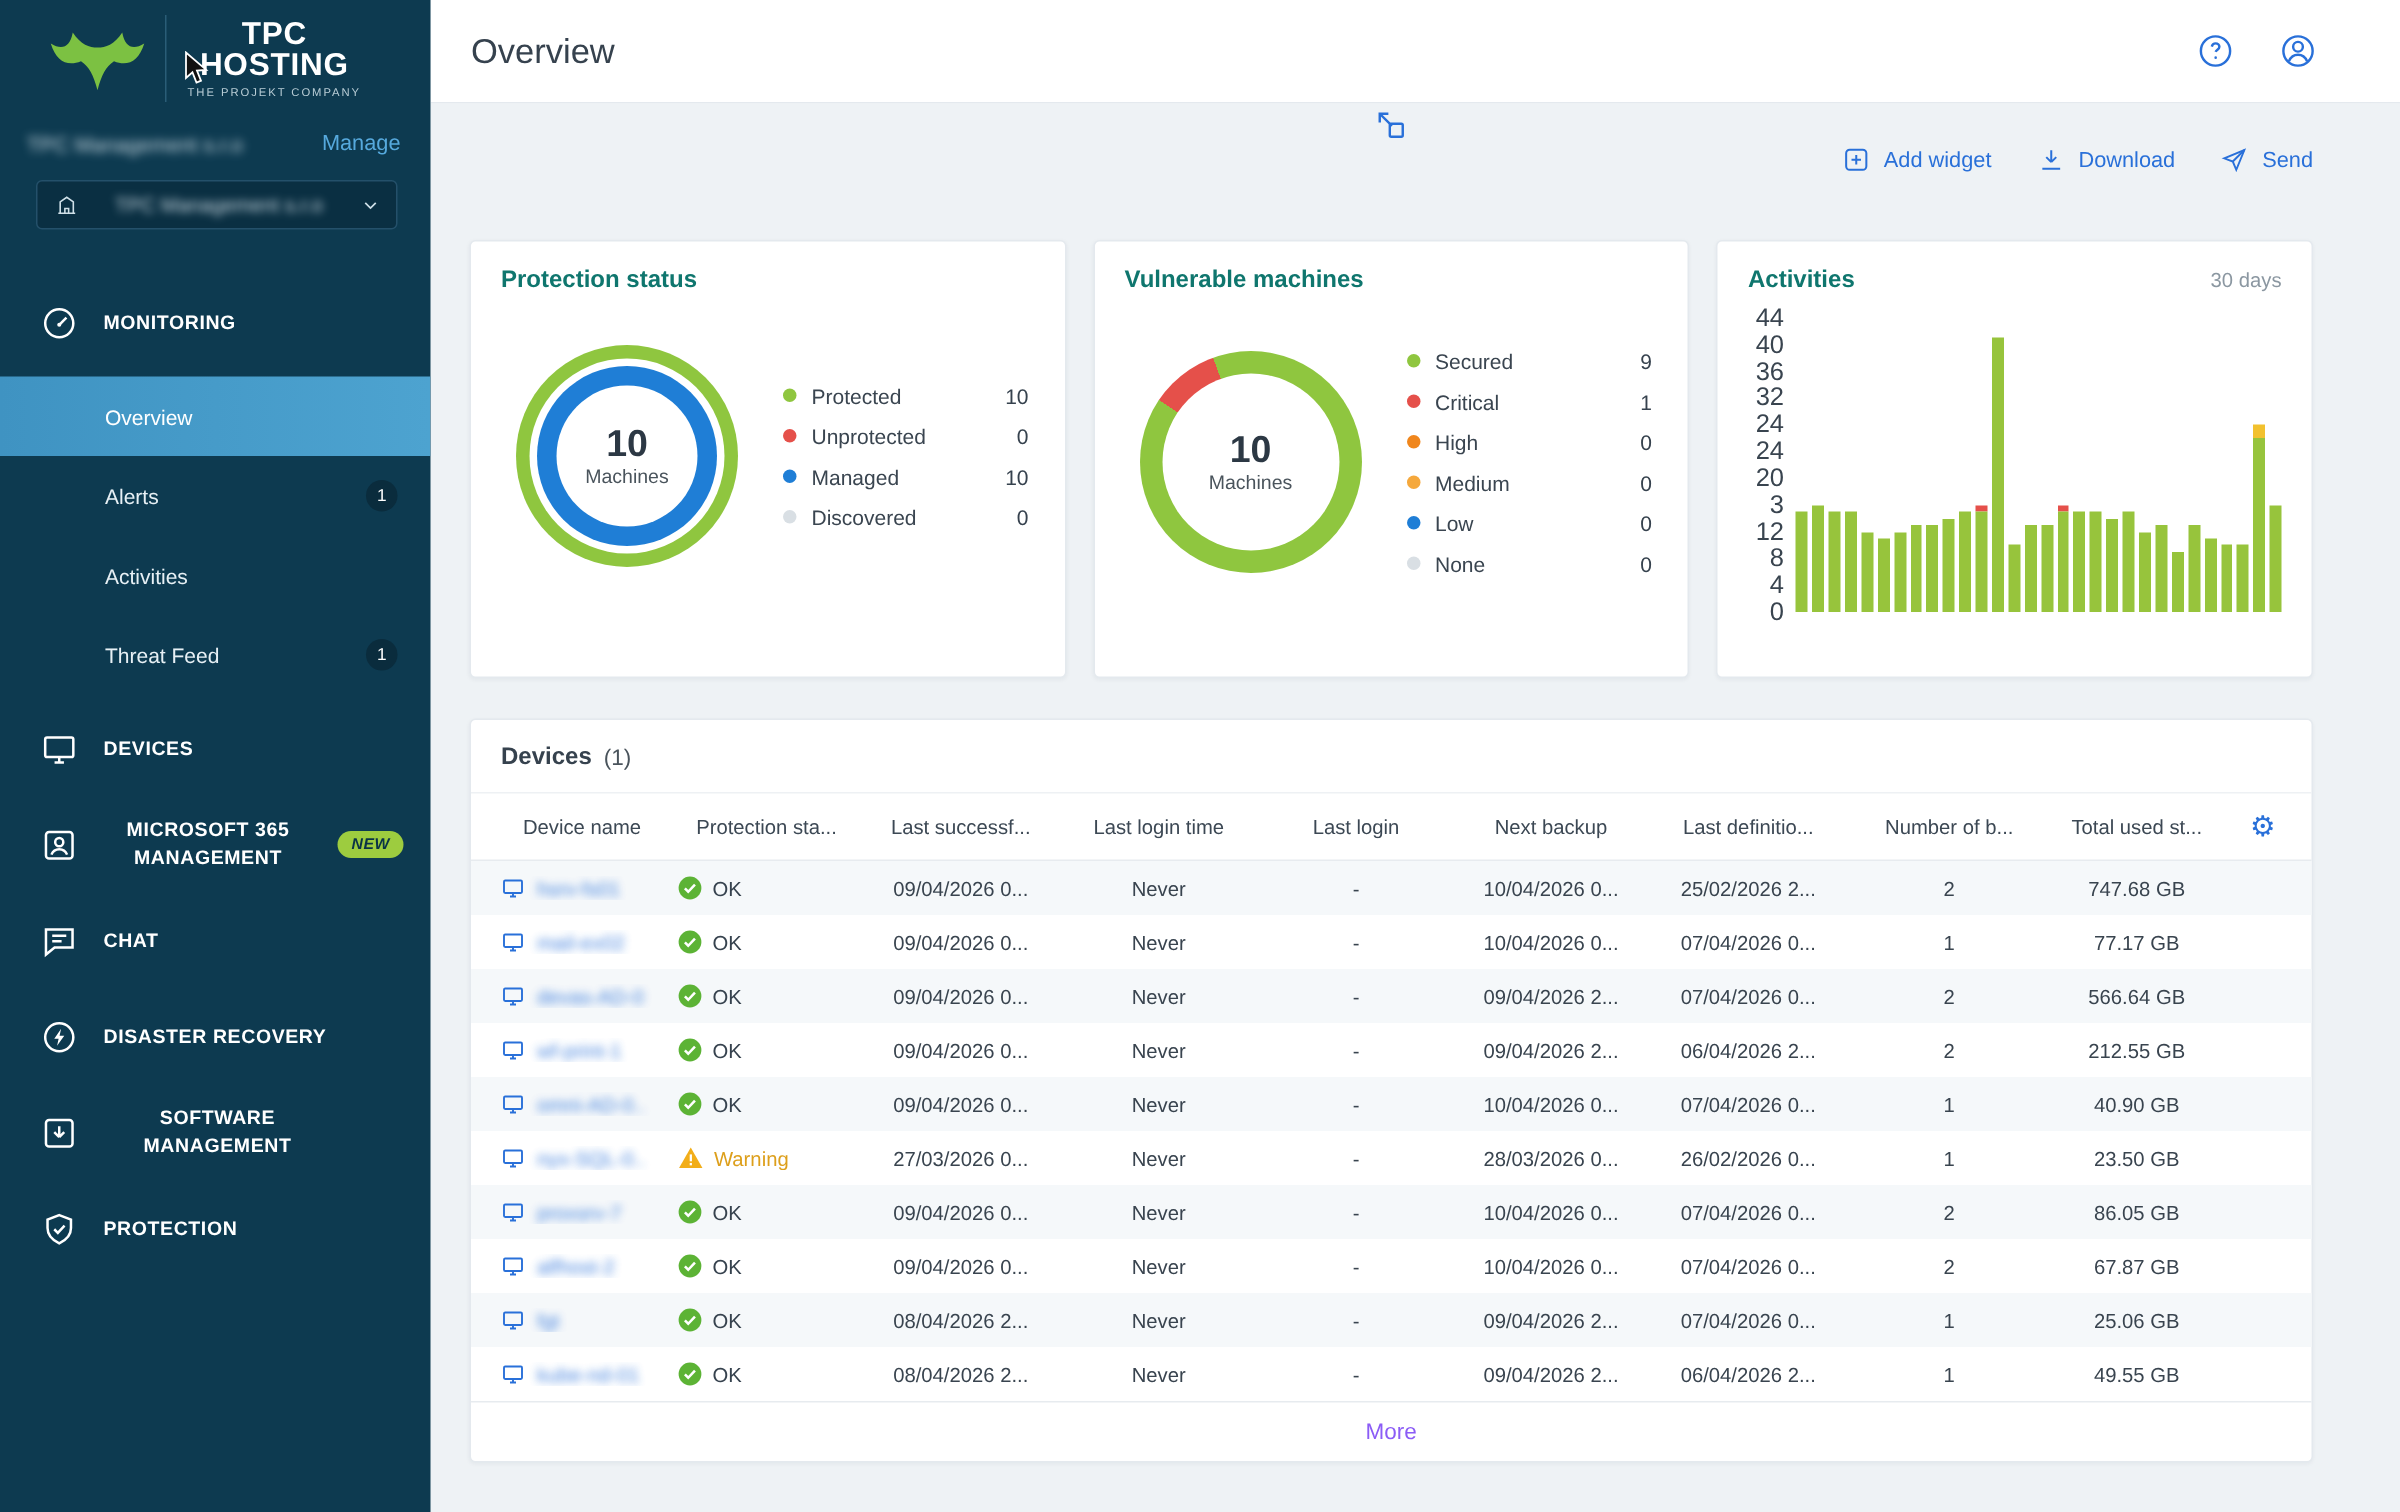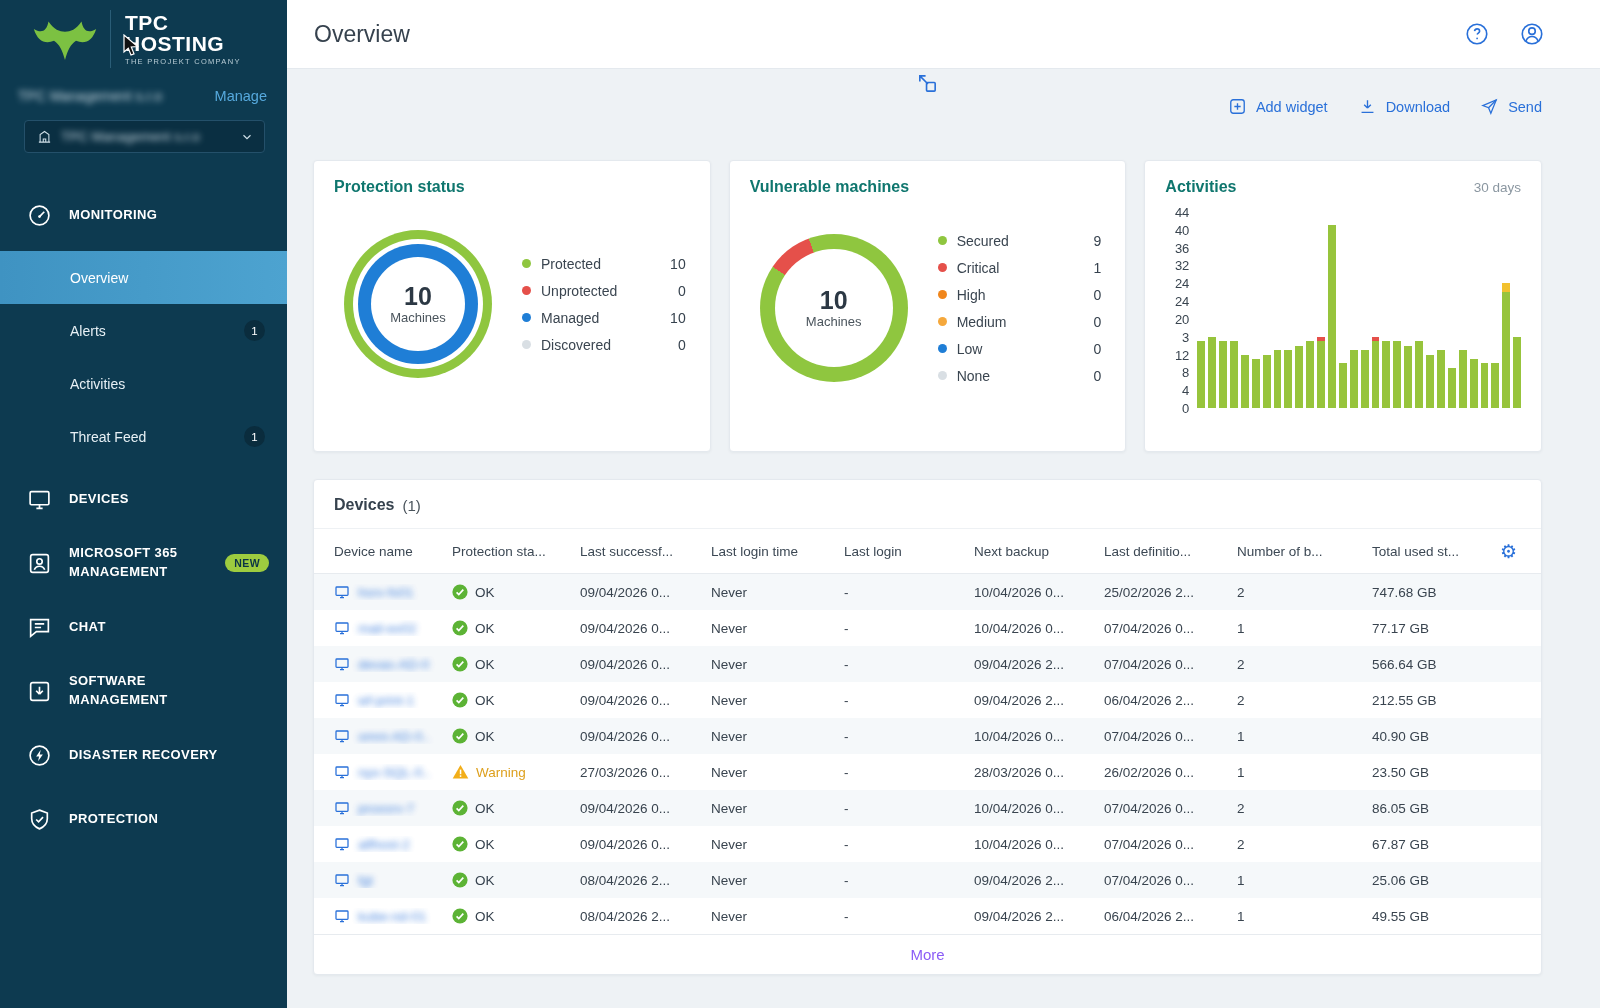--- a/index.html
+++ b/index.html
@@ -5,7 +5,7 @@
   * { box-sizing: border-box; margin: 0; padding: 0; }
   html,body { width:1600px; height:1008px; overflow:hidden; }
   body { font-family:"Liberation Sans", sans-serif; background:#eef2f5; color:#36424e; font-size:14px; }
-  .app { display:flex; width:100%; height:100%; }
+  .app { display:flex; width:100%; height:100%;text-align:center; }
 
   
   .sidebar { width:287px; flex-shrink:0; background:#0d3a50; color:#fff; display:flex; flex-direction:column; position:relative; }

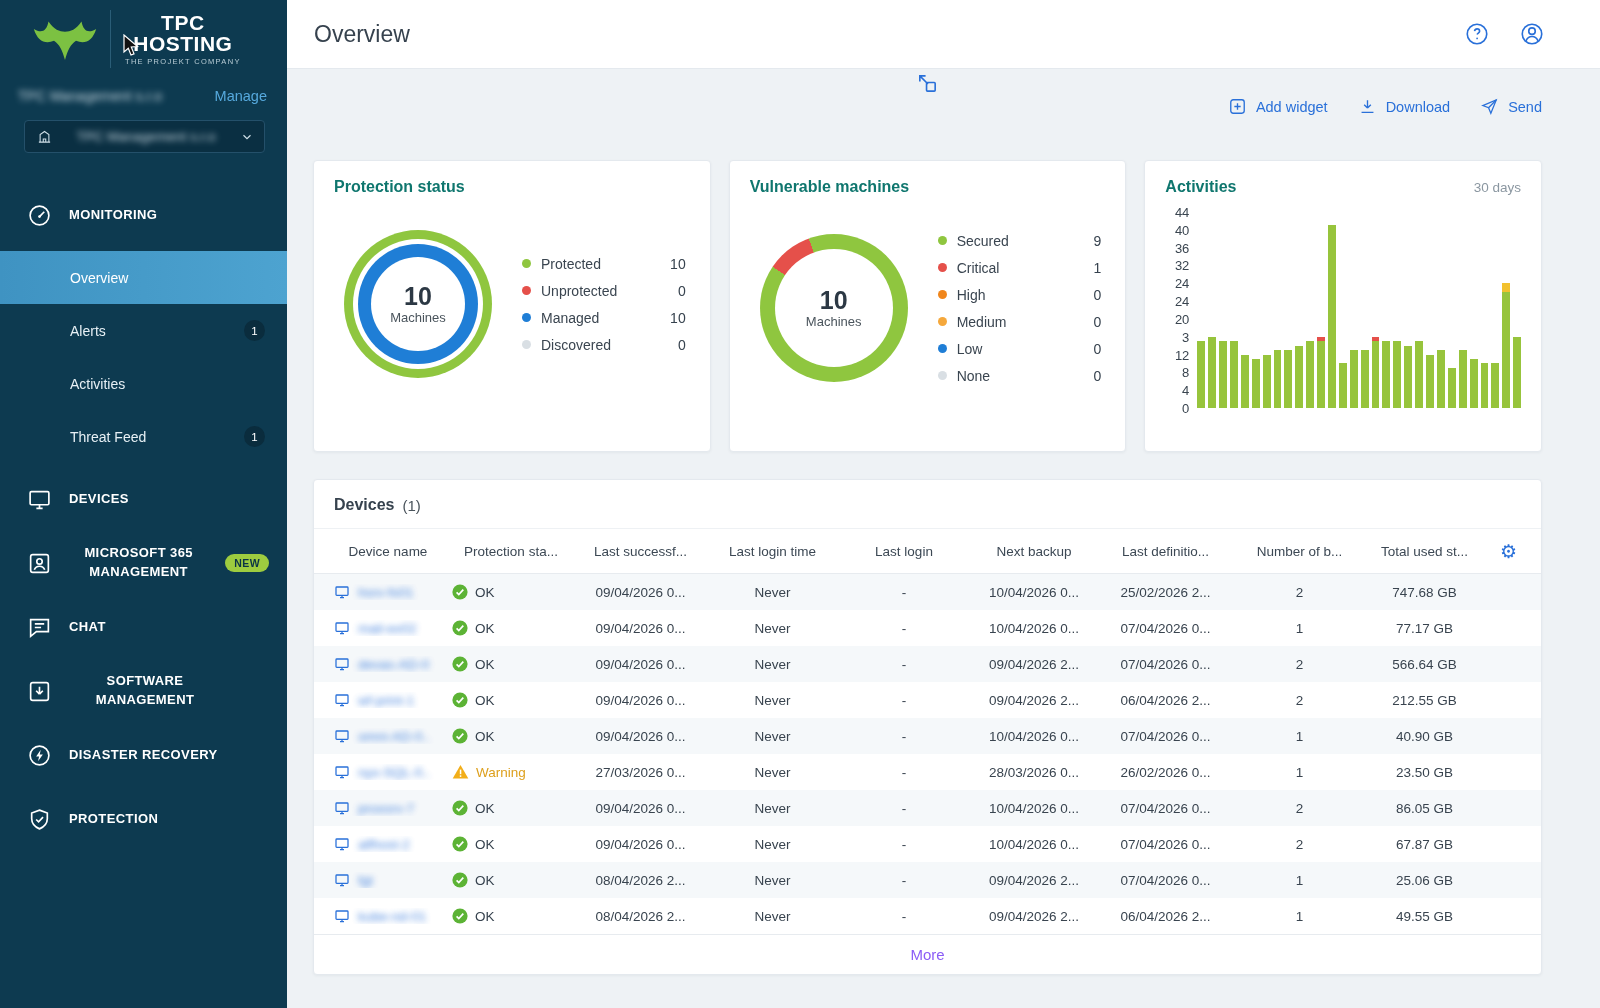--- a/index.html
+++ b/index.html
@@ -62,7 +62,7 @@
 
   .chart-body { display:flex; gap:8px; margin-top:16px; }
   .yaxis { position:relative; width:24px; height:196px; flex-shrink:0; }
-  .ytick { position:absolute; right:0; transform:translateY(-50%); font-size:13px; color:#39444f; }
+  .ytick { position:absolute; right:0; transform:translateY(-50%); font-size:17px; color:#39444f; }
   .bars { flex:1; height:196px; display:flex; align-items:flex-end; gap:3px; }
   .bar { flex:1; height:100%; display:flex; flex-direction:column; justify-content:flex-end; }
   .bar div { width:100%; }

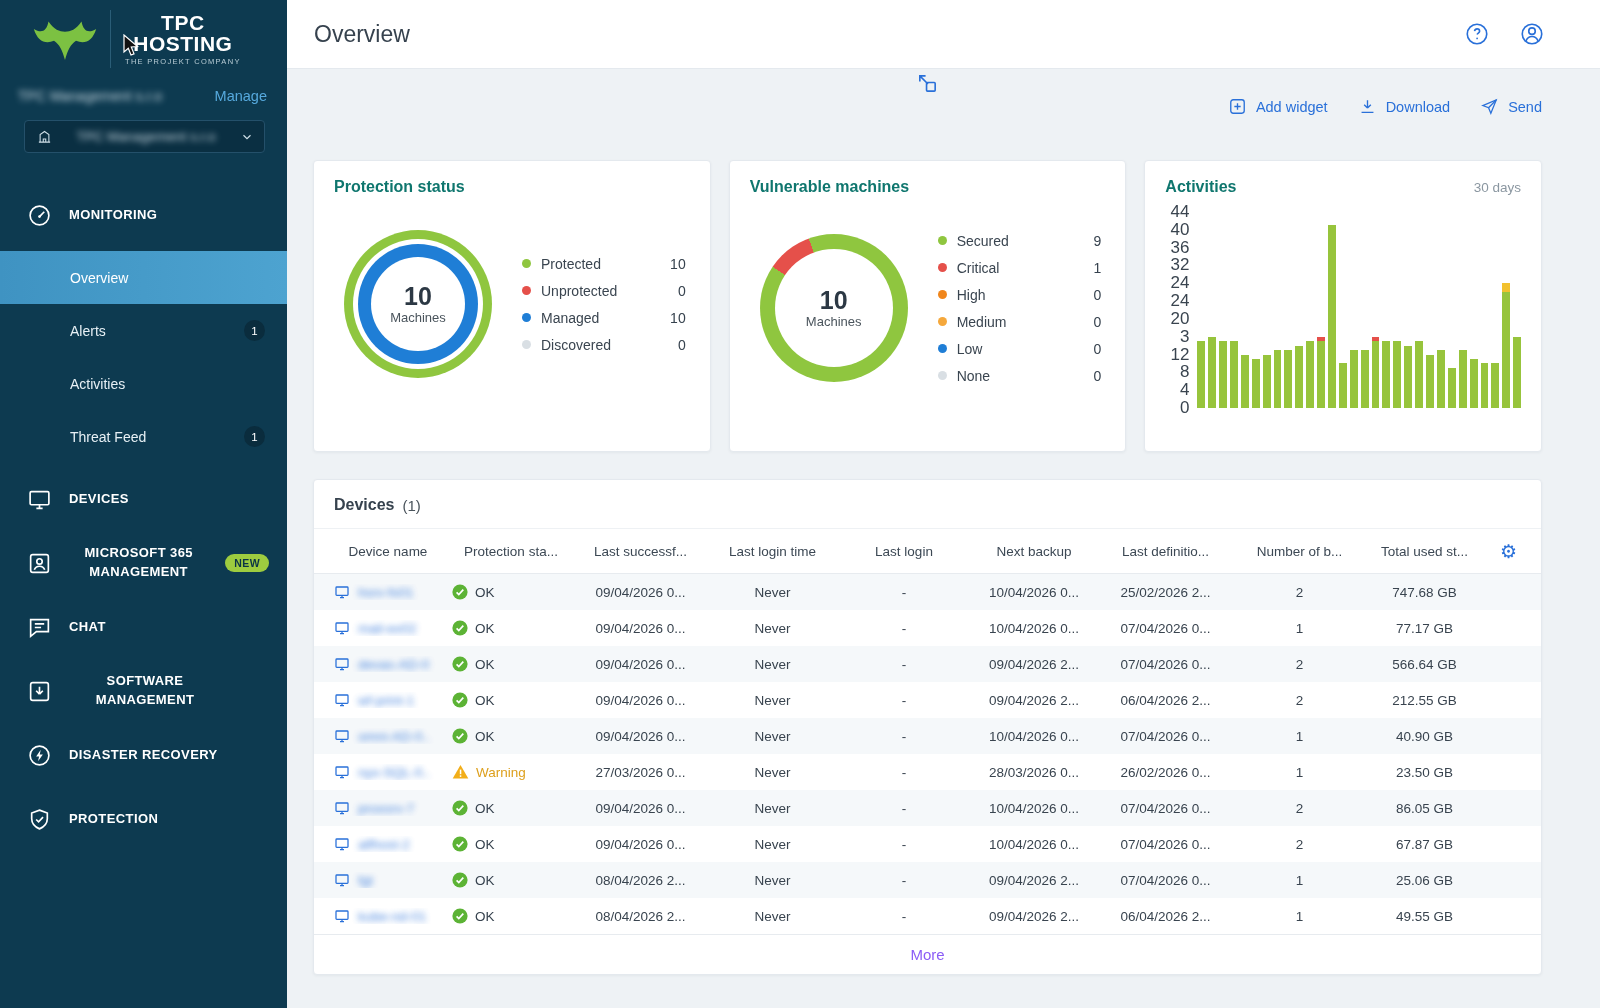--- a/index.html
+++ b/index.html
@@ -24,7 +24,7 @@
   .nav-icon { width:26px; height:26px; flex-shrink:0; display:flex; align-items:center; justify-content:center; }
   .nav-icon svg { width:25px; height:25px; }
   .nav-label { font-size:13px; font-weight:bold; letter-spacing:.4px; line-height:1.45; max-width:152px; }
-  .pill { margin-left:auto; background:#9dcc3f; color:#0a3346; font-size:10.5px; font-weight:bold; padding:3px 9px; border-radius:10px; letter-spacing:.4px; }
+  .pill { margin-left:auto; background:#9dcc3f; color:#0a3346; font-size:10.5px; font-weight:bold; padding:3px 9px; border-radius:10px; letter-spacing:.4px;font-style:italic; }
   .sub-item { height:53px; display:flex; align-items:center; padding:0 22px 0 70px; font-size:14px; color:#e7f0f5; cursor:pointer; position:relative; }
   .sub-item.selected { background:linear-gradient(90deg,#3f93c2,#4da3d0); color:#fff; }
   .count-badge { margin-left:auto; width:21px; height:21px; border-radius:50%; background:#0a2c3d; color:#fff; font-size:11.5px; display:flex; align-items:center; justify-content:center; }

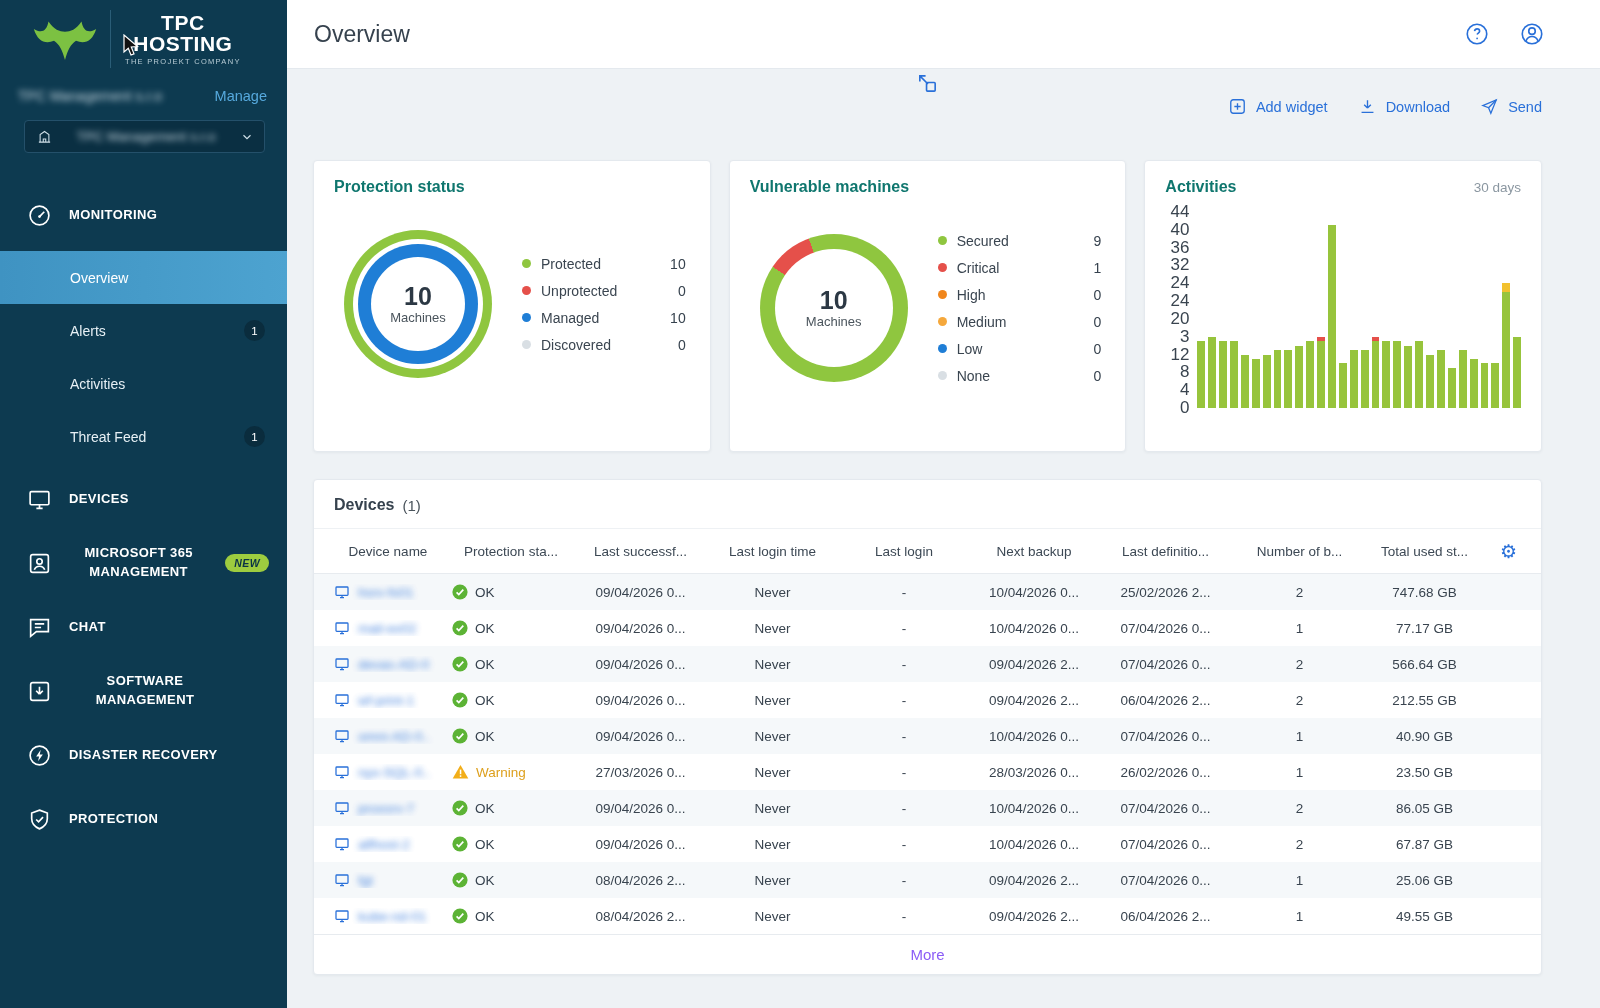--- a/index.html
+++ b/index.html
@@ -187,20 +187,20 @@
         <div class="nav-item">
           <span class="nav-icon">
             <svg viewBox="0 0 24 24" fill="none" stroke="#fff" stroke-width="1.6">
-              <rect x="3.5" y="3.5" width="17" height="17" rx="2"></rect>
-              <path d="M12 7.5v7m0 0l-3.2-3.2M12 14.5l3.2-3.2"></path>
-            </svg>
-          </span>
-          <span class="nav-label">SOFTWARE MANAGEMENT</span>
+              <circle cx="12" cy="12" r="9"></circle>
+              <path d="M13.2 6.5L8.8 13h2.8l-1 4.5 4.6-6.5h-3z" fill="#fff" stroke="none"></path>
+            </svg>
+          </span>
+          <span class="nav-label">DISASTER RECOVERY</span>
         </div>
         <div class="nav-item">
           <span class="nav-icon">
             <svg viewBox="0 0 24 24" fill="none" stroke="#fff" stroke-width="1.6">
-              <circle cx="12" cy="12" r="9"></circle>
-              <path d="M13.2 6.5L8.8 13h2.8l-1 4.5 4.6-6.5h-3z" fill="#fff" stroke="none"></path>
-            </svg>
-          </span>
-          <span class="nav-label">DISASTER RECOVERY</span>
+              <rect x="3.5" y="3.5" width="17" height="17" rx="2"></rect>
+              <path d="M12 7.5v7m0 0l-3.2-3.2M12 14.5l3.2-3.2"></path>
+            </svg>
+          </span>
+          <span class="nav-label">SOFTWARE MANAGEMENT</span>
         </div>
         <div class="nav-item">
           <span class="nav-icon">

